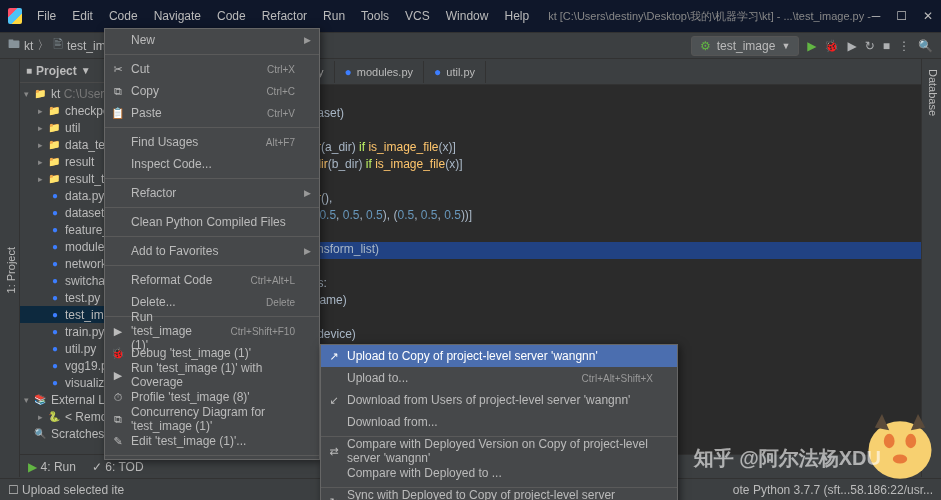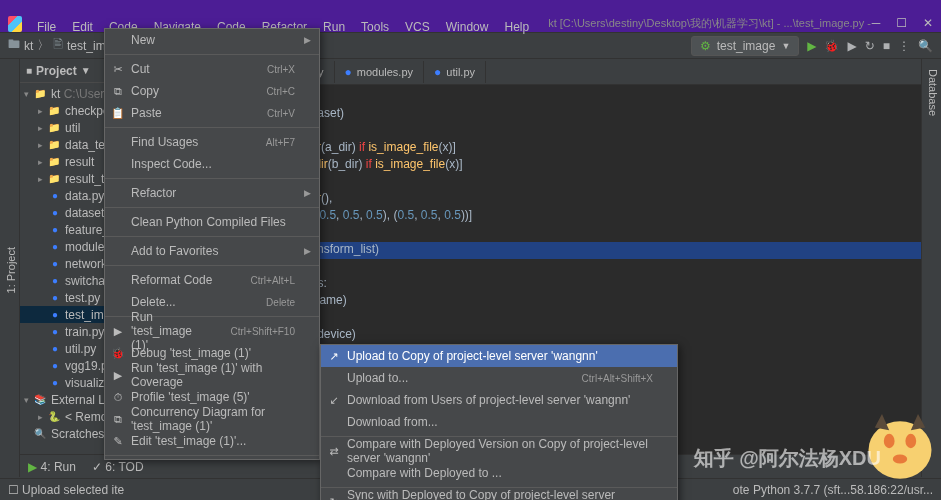--- a/index.html
+++ b/index.html
@@ -4,7 +4,7 @@
 <style>
 *{margin:0;padding:0;box-sizing:border-box;font-family:"Segoe UI",Arial,sans-serif;font-size:12px;color:#bbb;user-select:none}
 body{background:#3c3f41;width:941px;height:500px;overflow:hidden;position:relative}
-.titlebar{height:28px;background:#4c1d95;display:flex;align-items:flex-start;padding:16px 8px;border-bottom:1px solid #323232}
+.titlebar{height:28px;background:#0f172a;display:flex;align-items:center;padding:16px 8px;border-bottom:1px solid #323232}
 .titlebar .logo{width:16px;height:16px;margin-right:8px;background:linear-gradient(135deg,#fd5068 0%,#fd5068 33%,#4fc3f7 33%,#4fc3f7 66%,#ffd740 66%);border-radius:2px}
 .menubar{display:flex;gap:2px}
 .menubar span{padding:4px 7px;cursor:pointer}

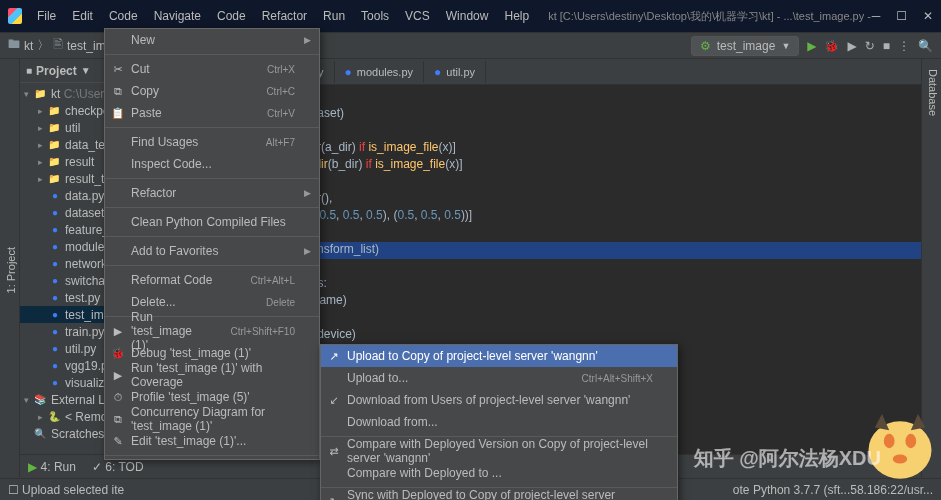--- a/index.html
+++ b/index.html
@@ -36,7 +36,7 @@
 .etab{padding:4px 10px;display:flex;align-items:center;gap:5px;border-right:1px solid #323232;font-size:11px}
 .code{flex:1;font-family:"Consolas",monospace;font-size:12px;padding:4px 0;overflow:hidden;white-space:pre}
 .code .ln{padding-left:10px;height:17px;color:#a9b7c6}
-.kw{color:#ef4444}.str{color:#6a8759}.fn{color:#ffc66d}.num{color:#6897bb}
+.kw{color:#bef264}.str{color:#6a8759}.fn{color:#ffc66d}.num{color:#6897bb}
 .boxed{border:1px solid #52503a;background:#52503a;padding:0 1px}
 .selcode{background:#214283}
 .status{position:absolute;bottom:0;left:0;right:0;height:22px;background:#3c3f41;border-top:1px solid #323232;display:flex;align-items:center;padding:0 8px;font-size:11px;color:#888}

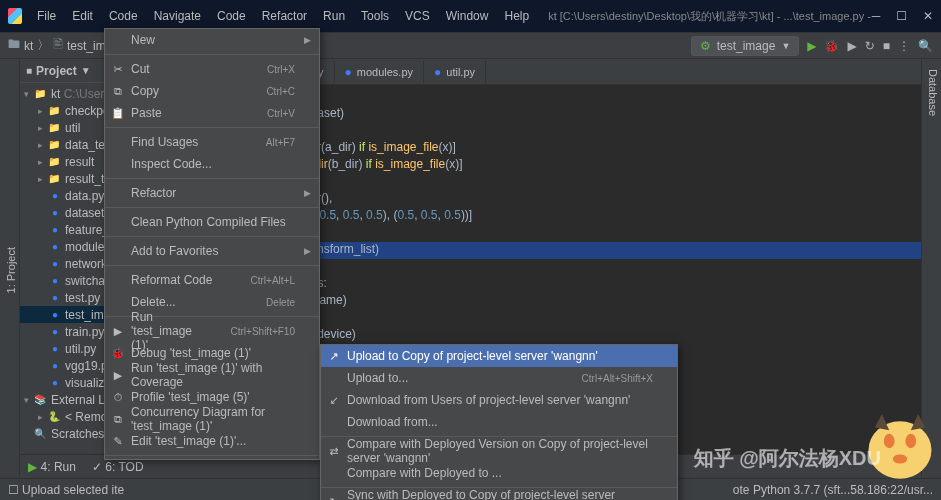--- a/index.html
+++ b/index.html
@@ -316,7 +316,7 @@
     </div>
     <div class="mi">
       <span class="mico">⏱</span>
-      <span>Profile 'test_image (5)'</span>
+      <span>Profile 'test_image (8)'</span>
     </div>
     <div class="mi">
       <span class="mico">⧉</span>

